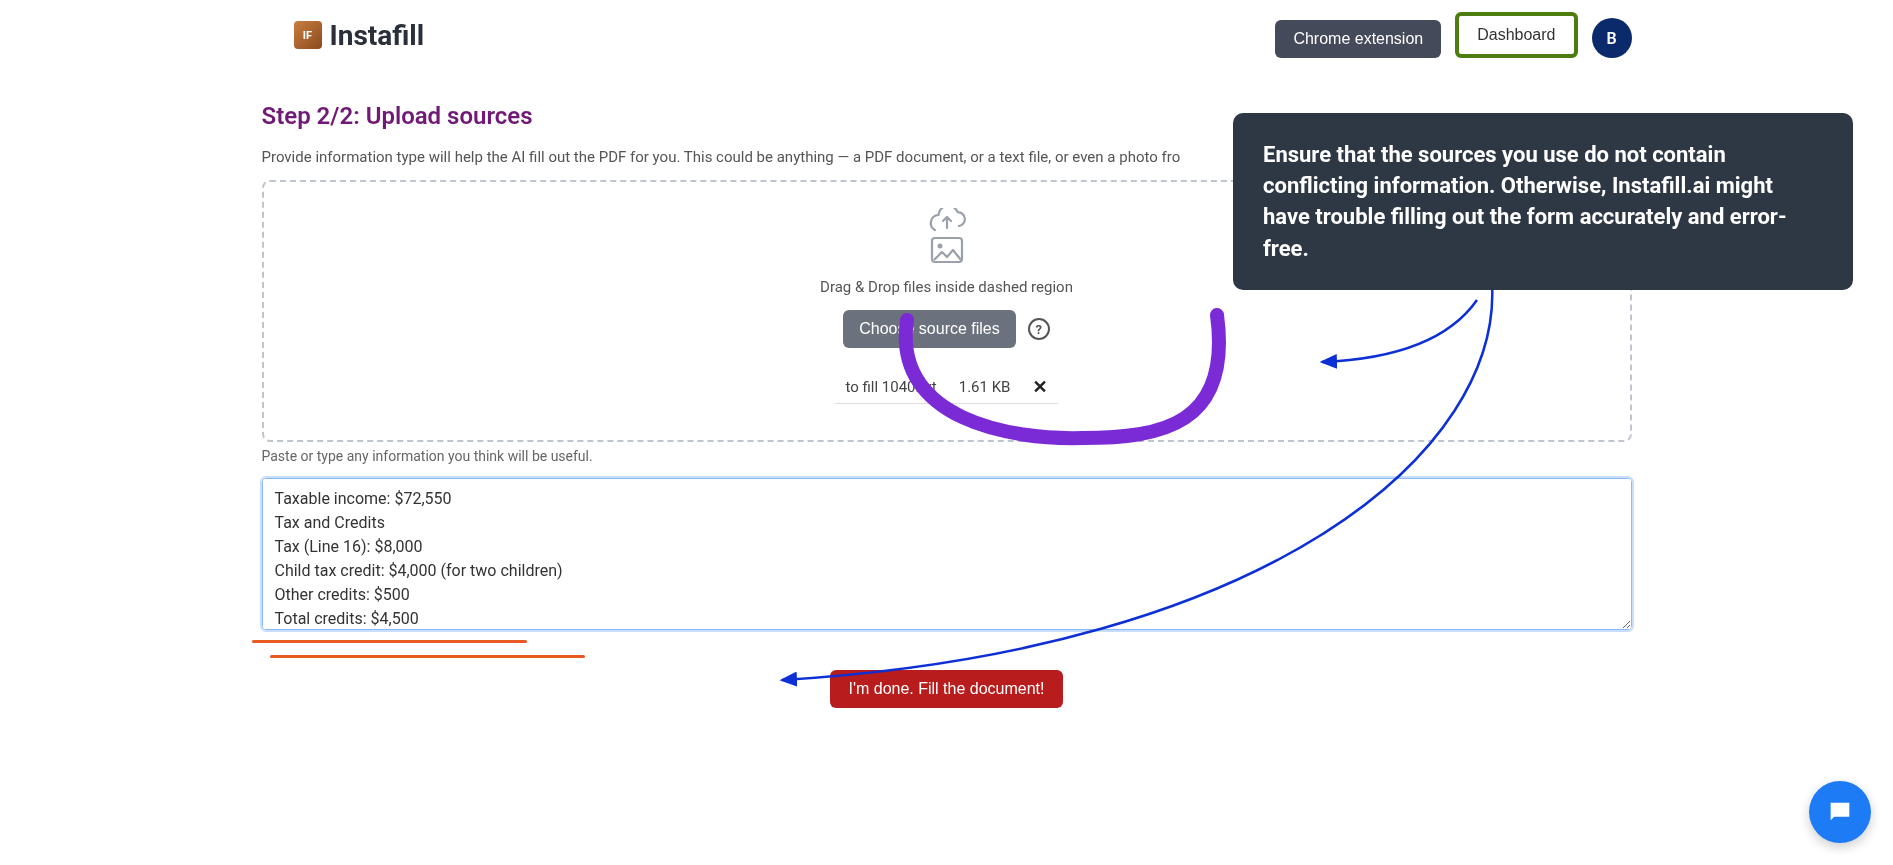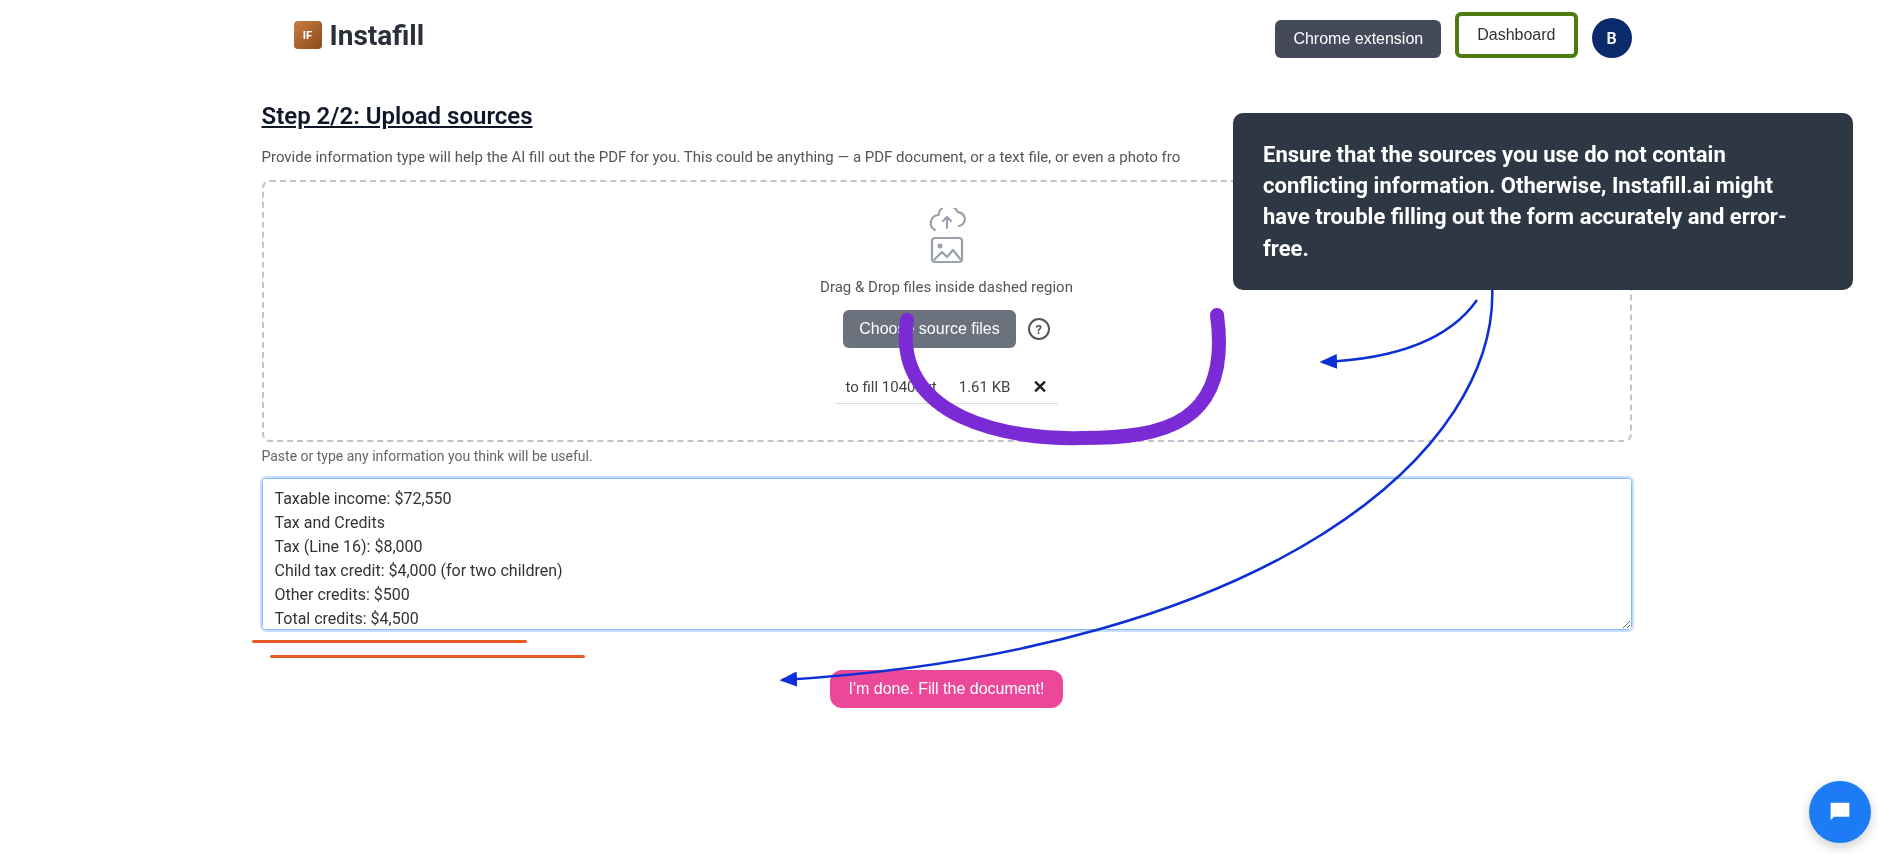--- a/index.html
+++ b/index.html
@@ -70,8 +70,7 @@
     font-size:24px;
     font-weight:600;
     margin-top:32px;
-    color:#0f172a;
-    text-decoration:underline;
+    color:#701a75;
   }
   .page-subtitle {
     margin-top:18px;

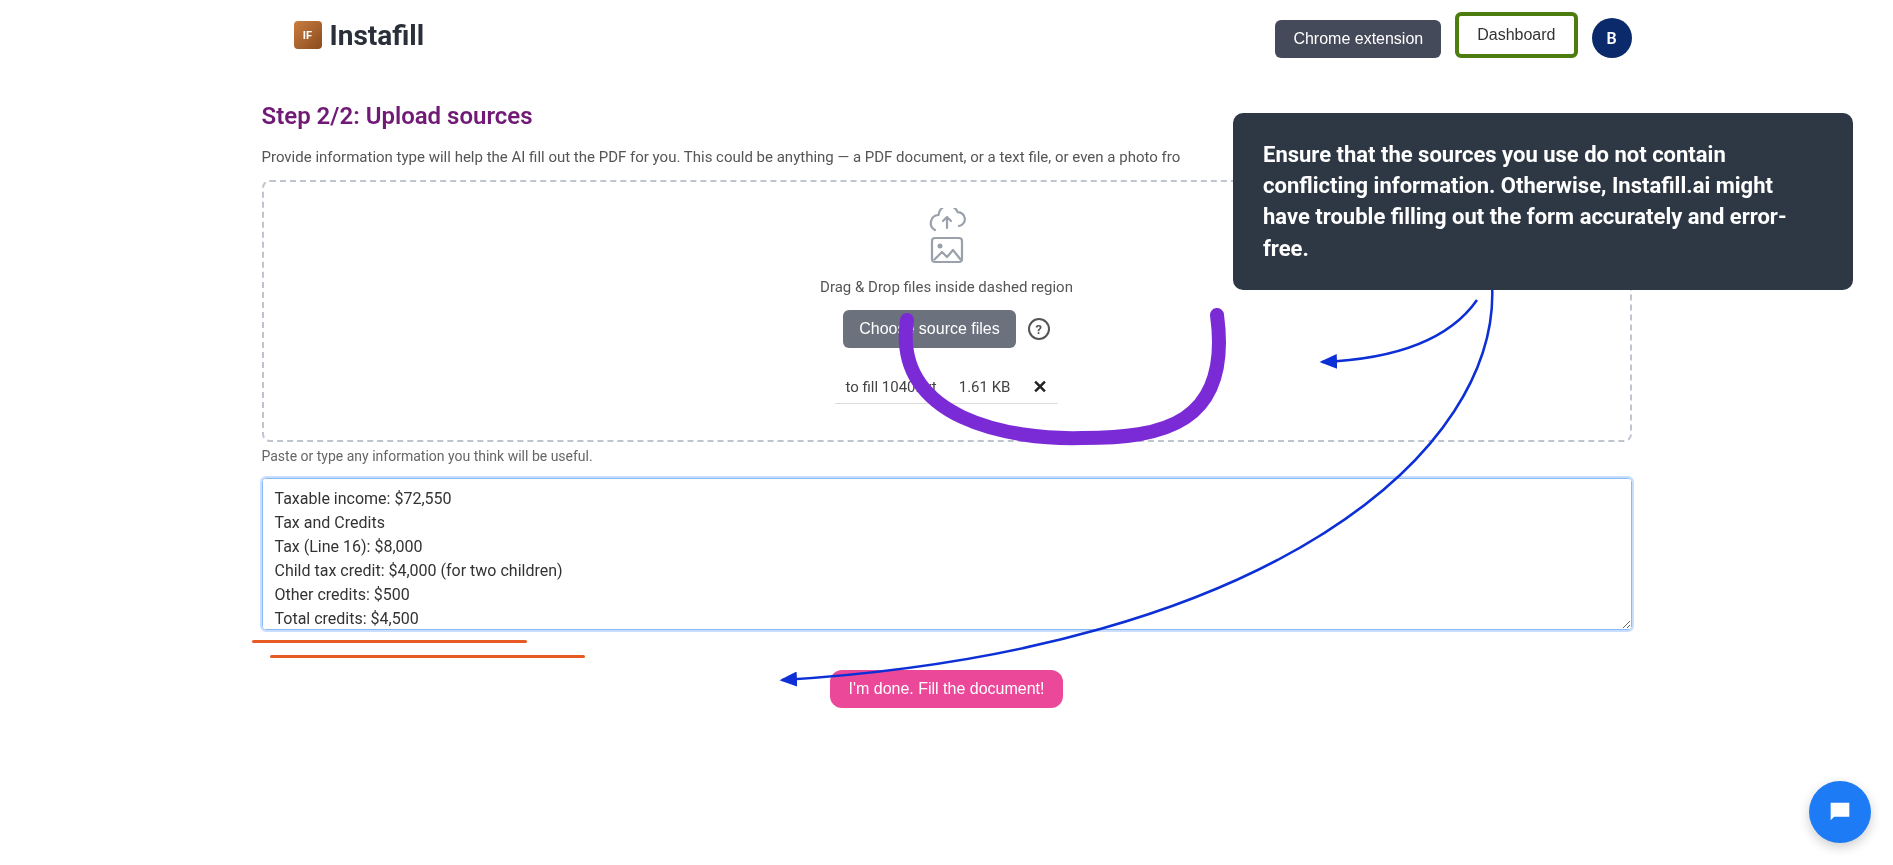--- a/index.html
+++ b/index.html
@@ -169,7 +169,7 @@
   }
   .fill-btn-wrap { text-align:center; margin-top:36px; }
   .btn-primary {
-    background:#ec4899;color:#fff;border:none;border-radius:12px;
+    background:#b91c1c;color:#fff;border:none;border-radius:6px;
     padding:10px 18px;font-size:16px;cursor:pointer;font-weight:500;
   }
   .tip-box {

